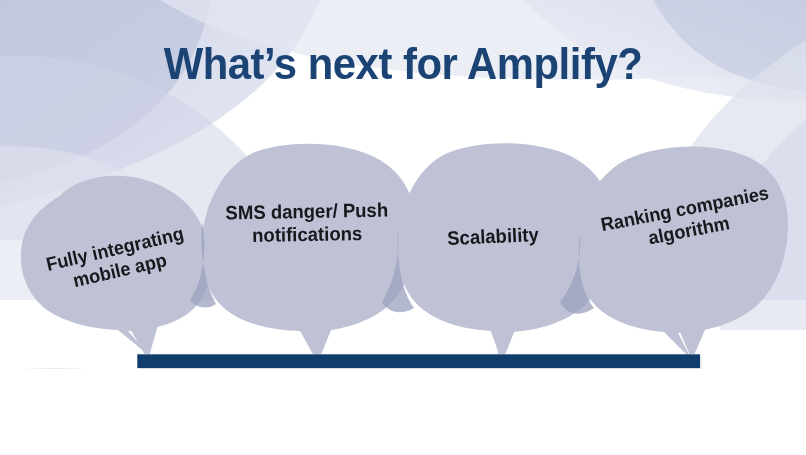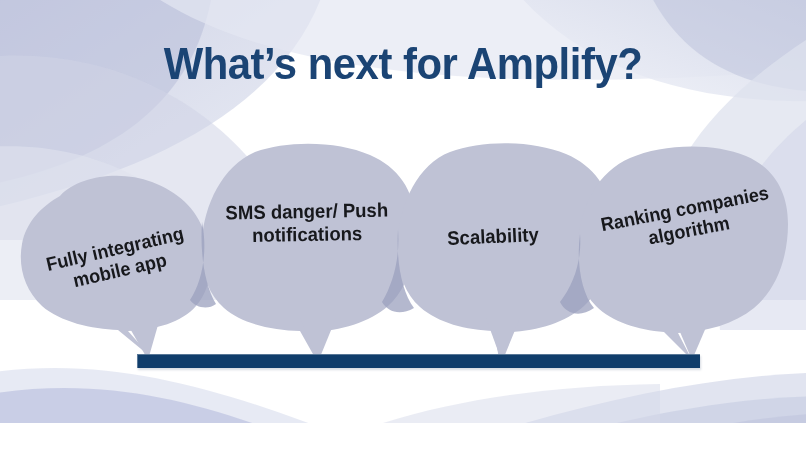--- a/index.html
+++ b/index.html
@@ -10,7 +10,7 @@
   #slide {
     position: relative;
     width: 806px;
-    height: 423px;
+    height: 369px;
     overflow: hidden;
     background: #ffffff;
     font-family: "Liberation Sans", sans-serif;

